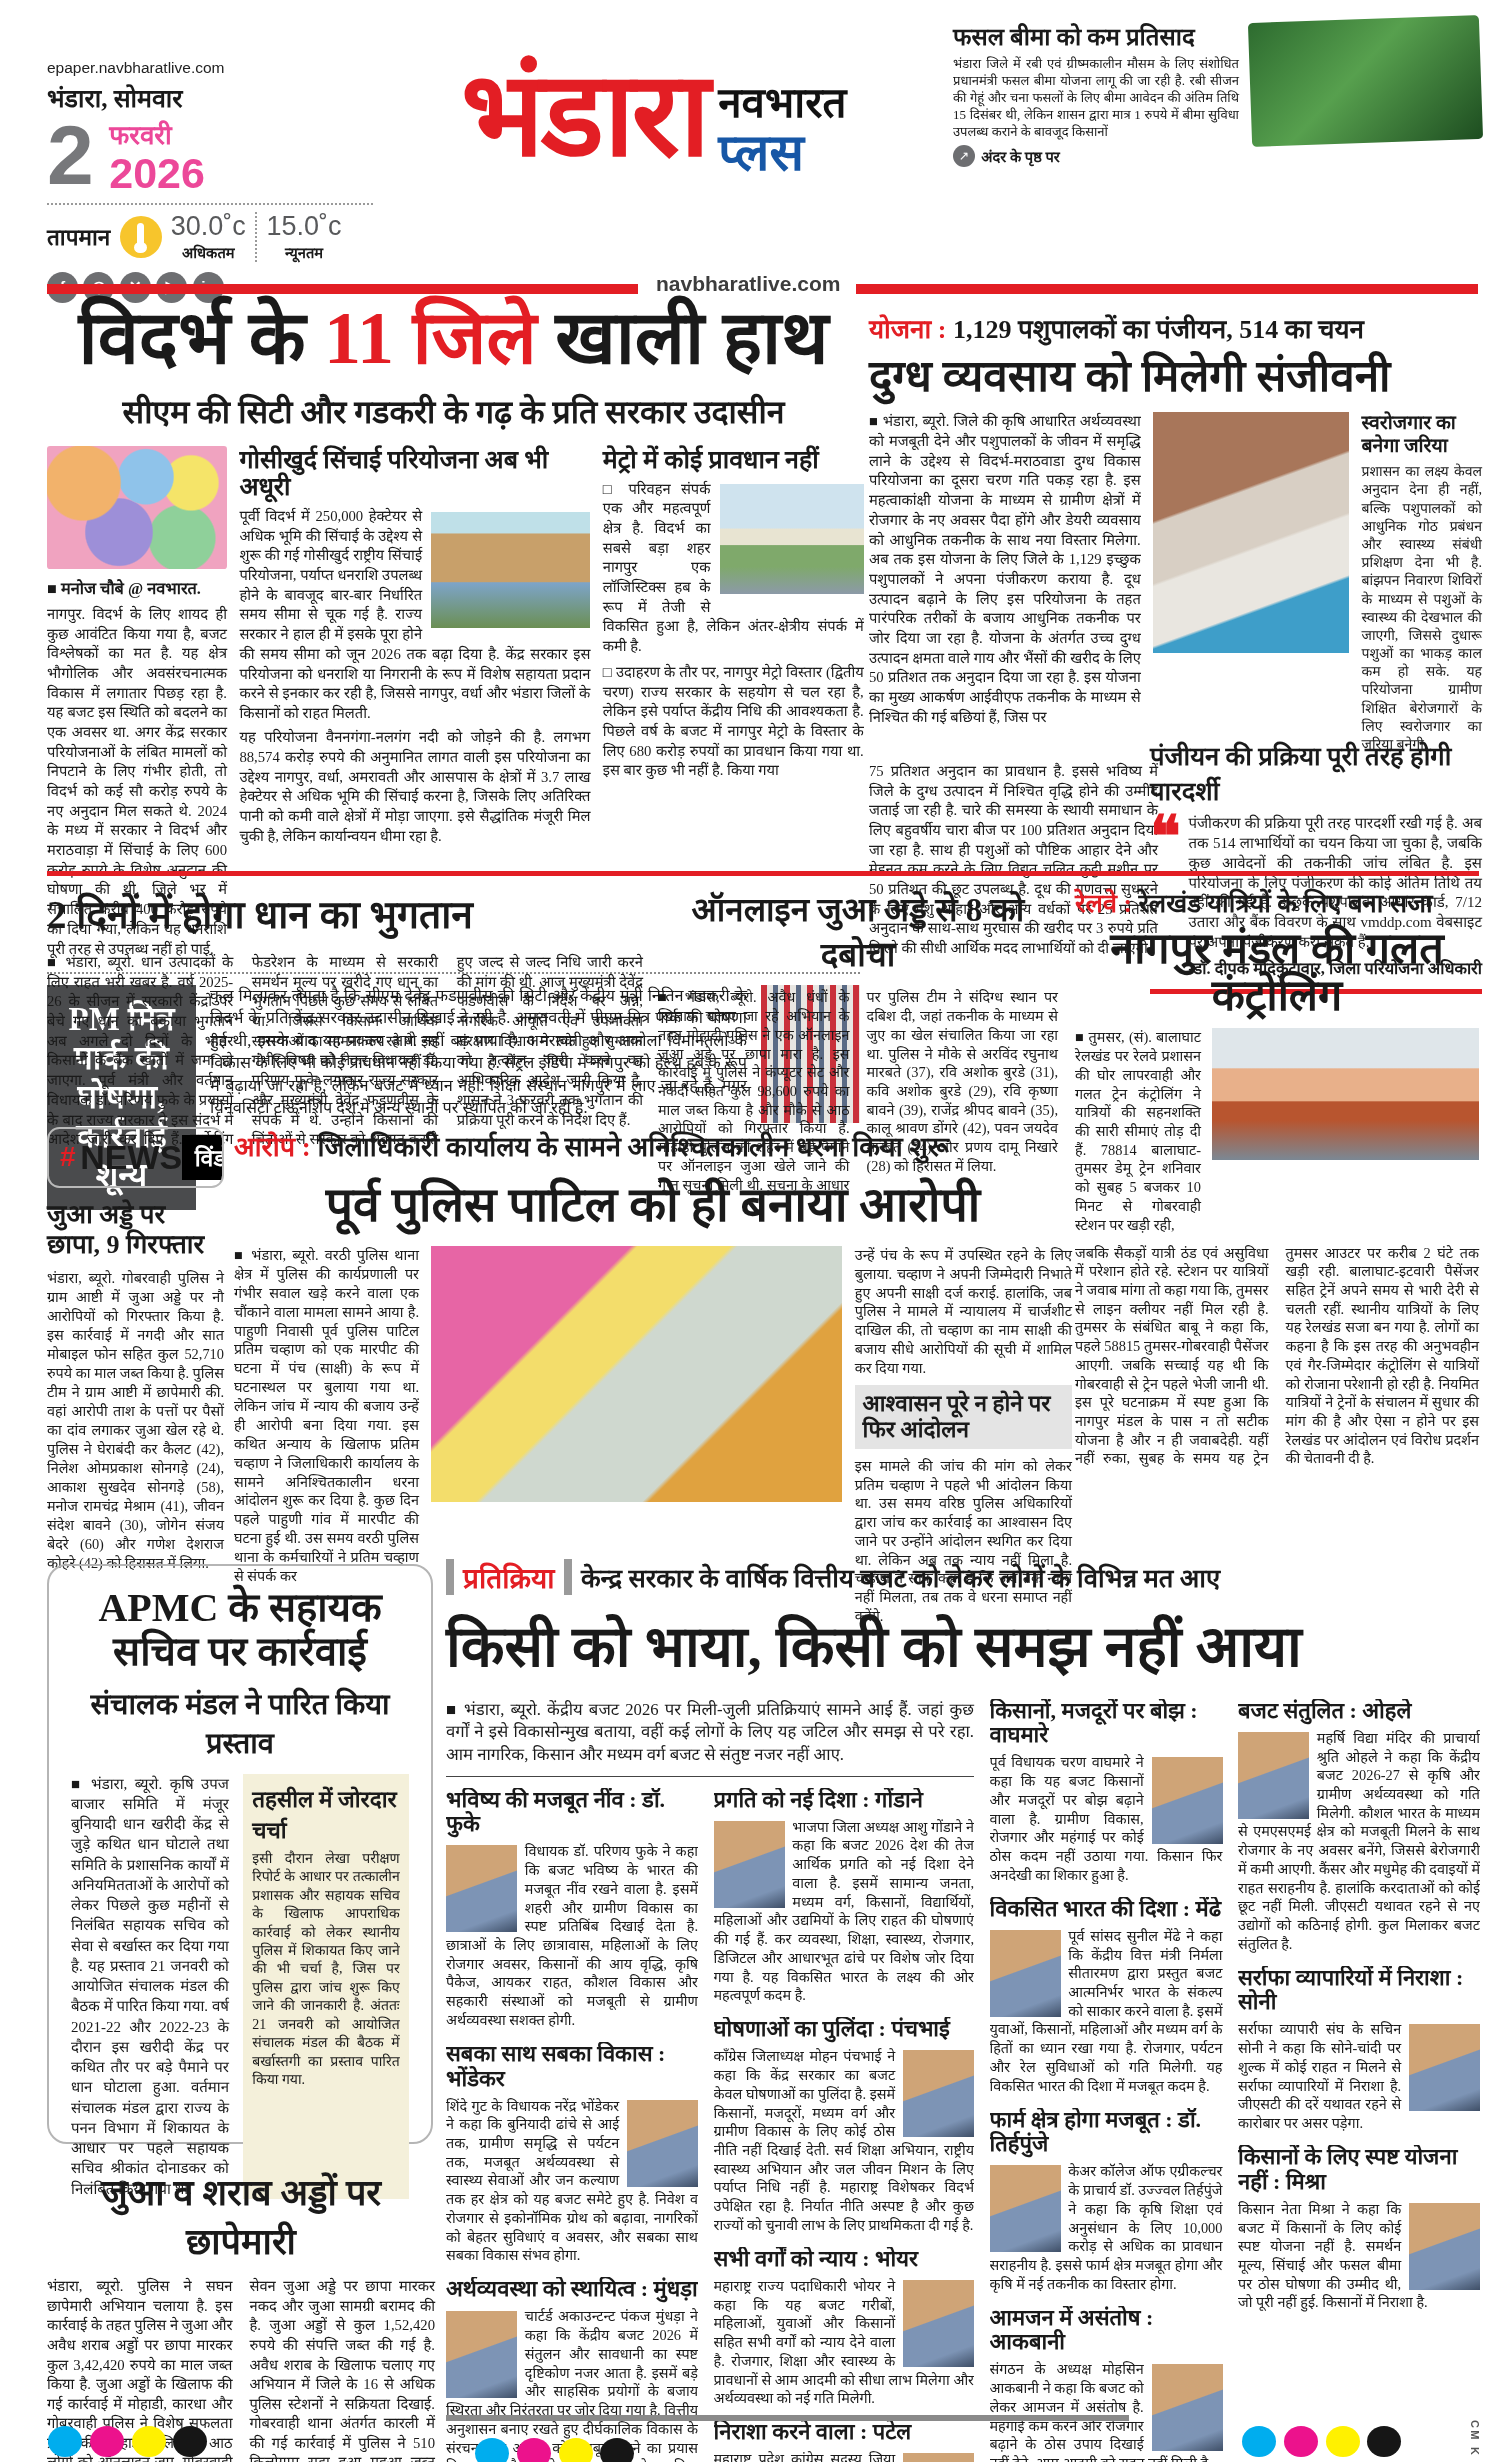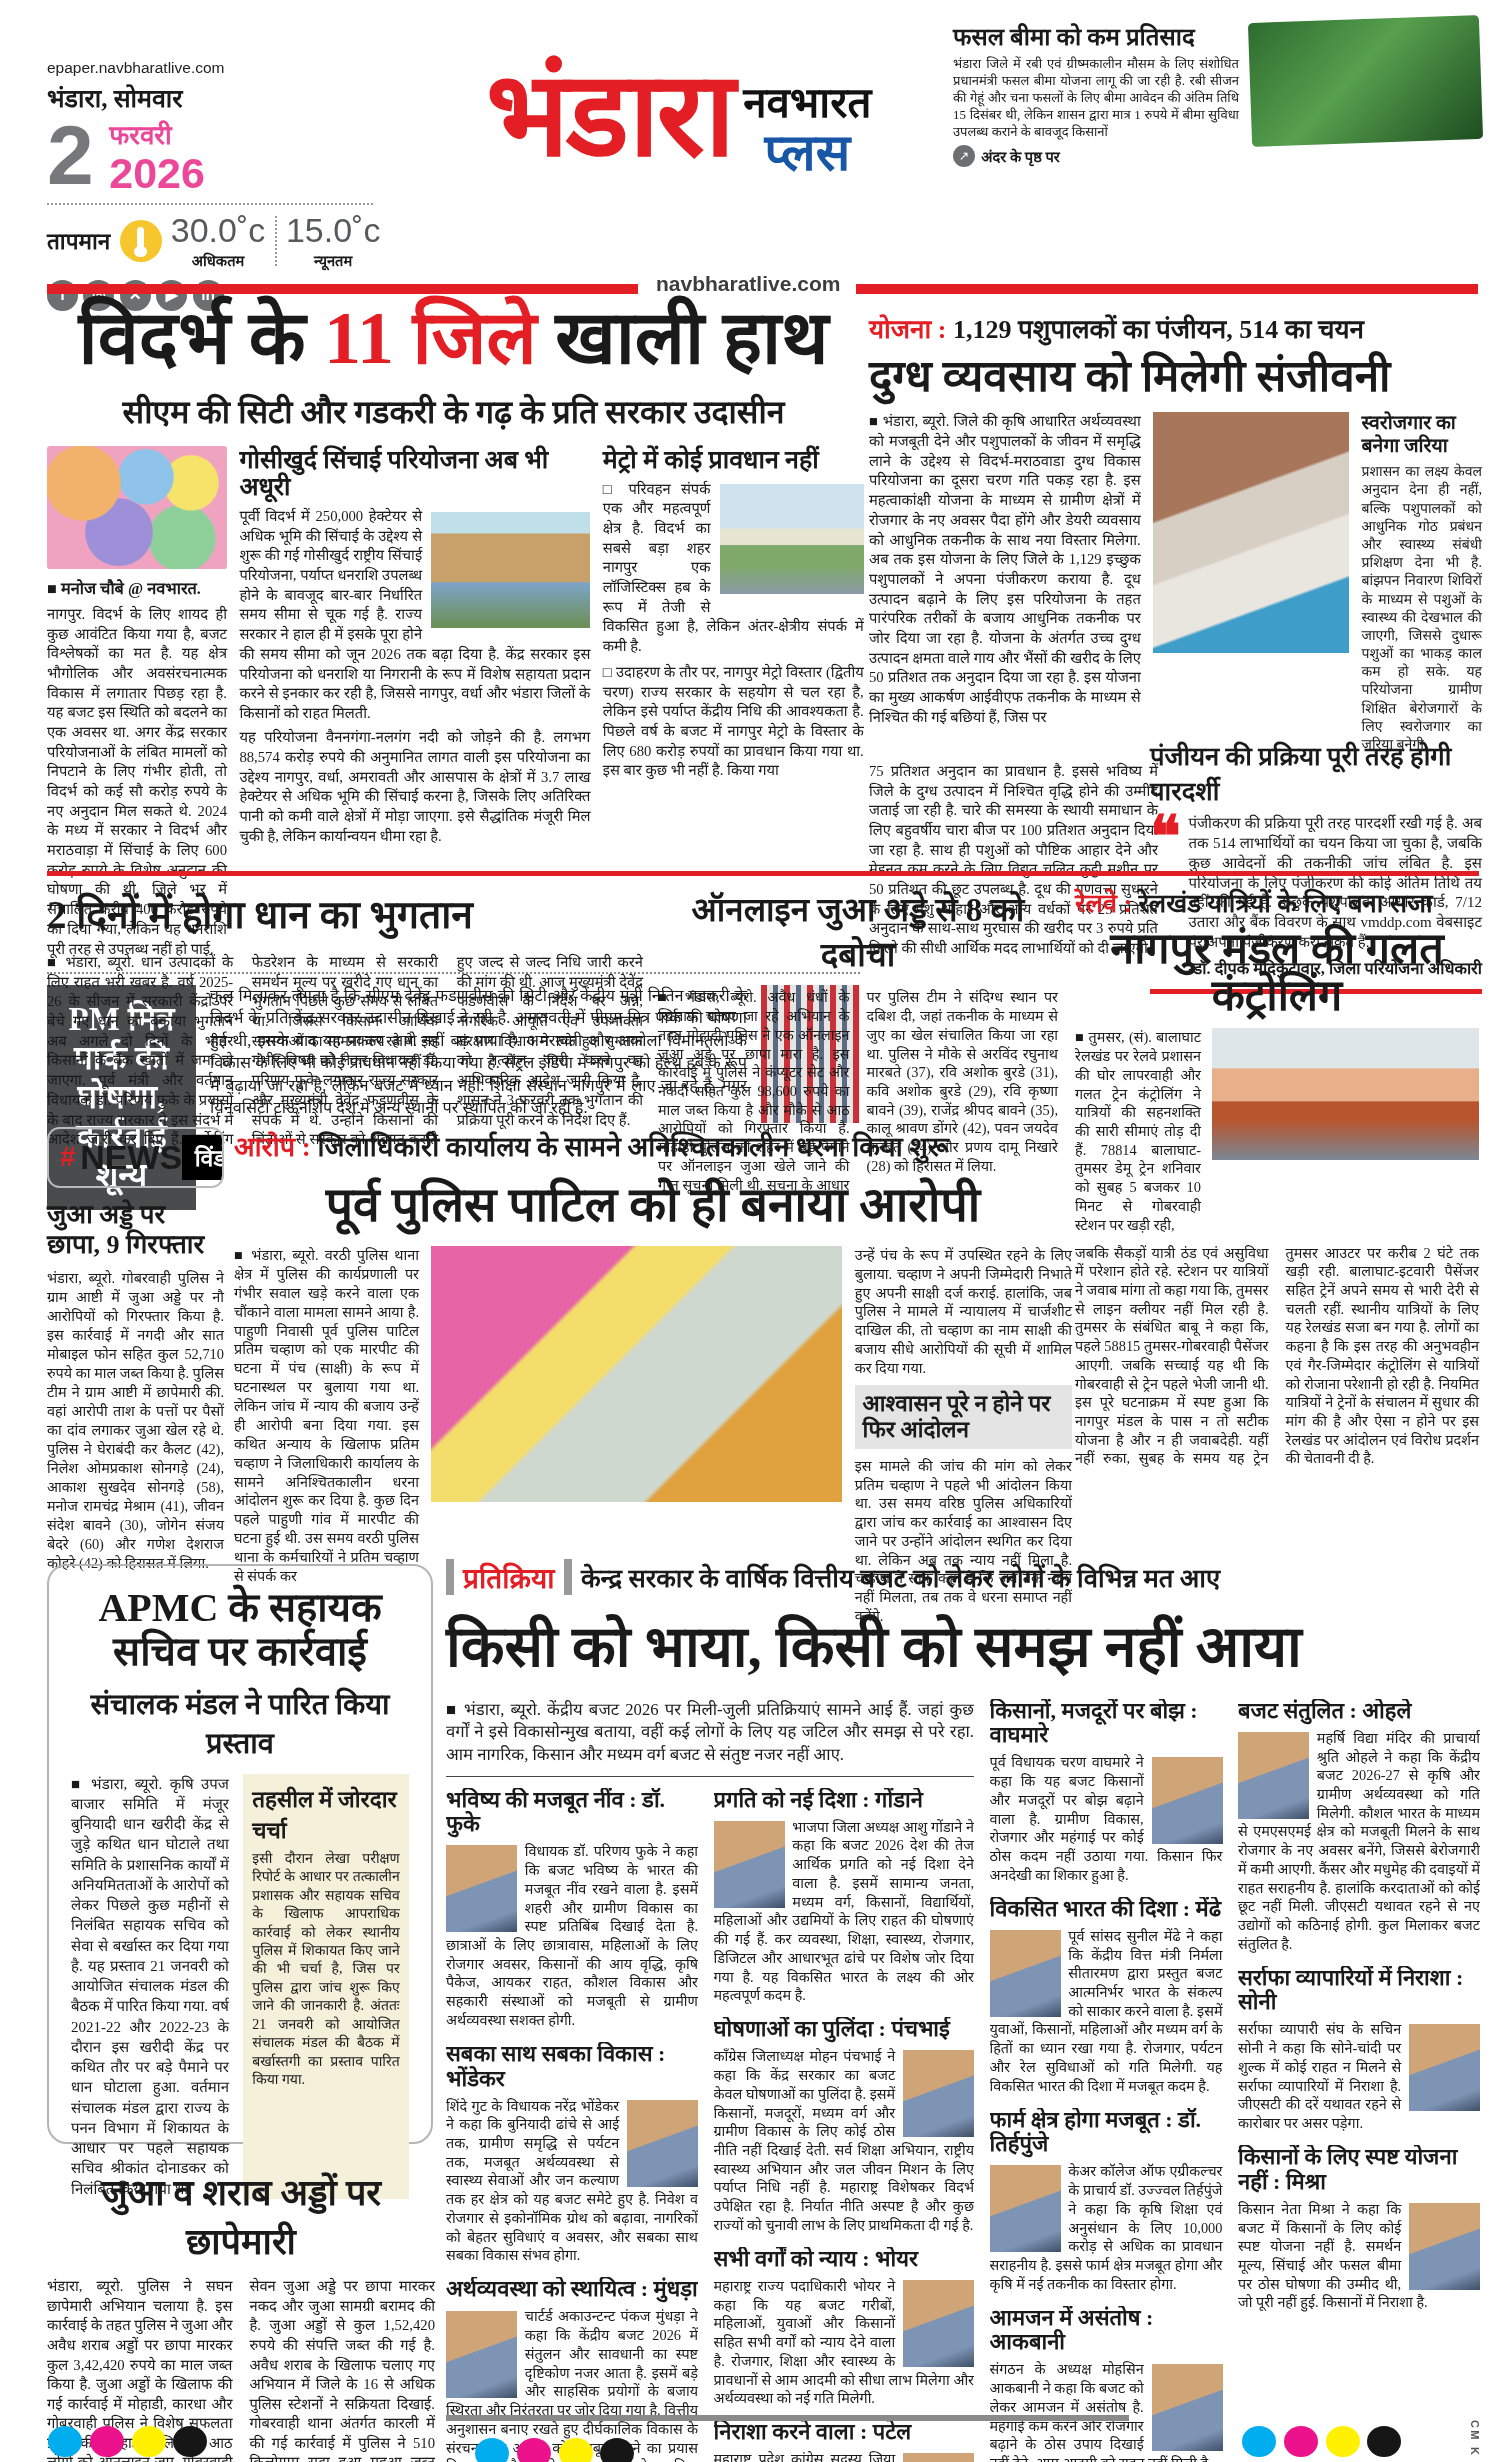--- a/index.html
+++ b/index.html
@@ -190,7 +190,7 @@
       </div>
   </div>
 
-  <div class="abs masthead" style="left:486px; top:51px; width:458px;text-align:center;">
+  <div class="abs masthead" style="left:461px; top:51px; width:458px;">
     <div class="mast-main">भंडारा</div>
     <div class="mast-side">
       <div class="mast-top">नवभारत</div>

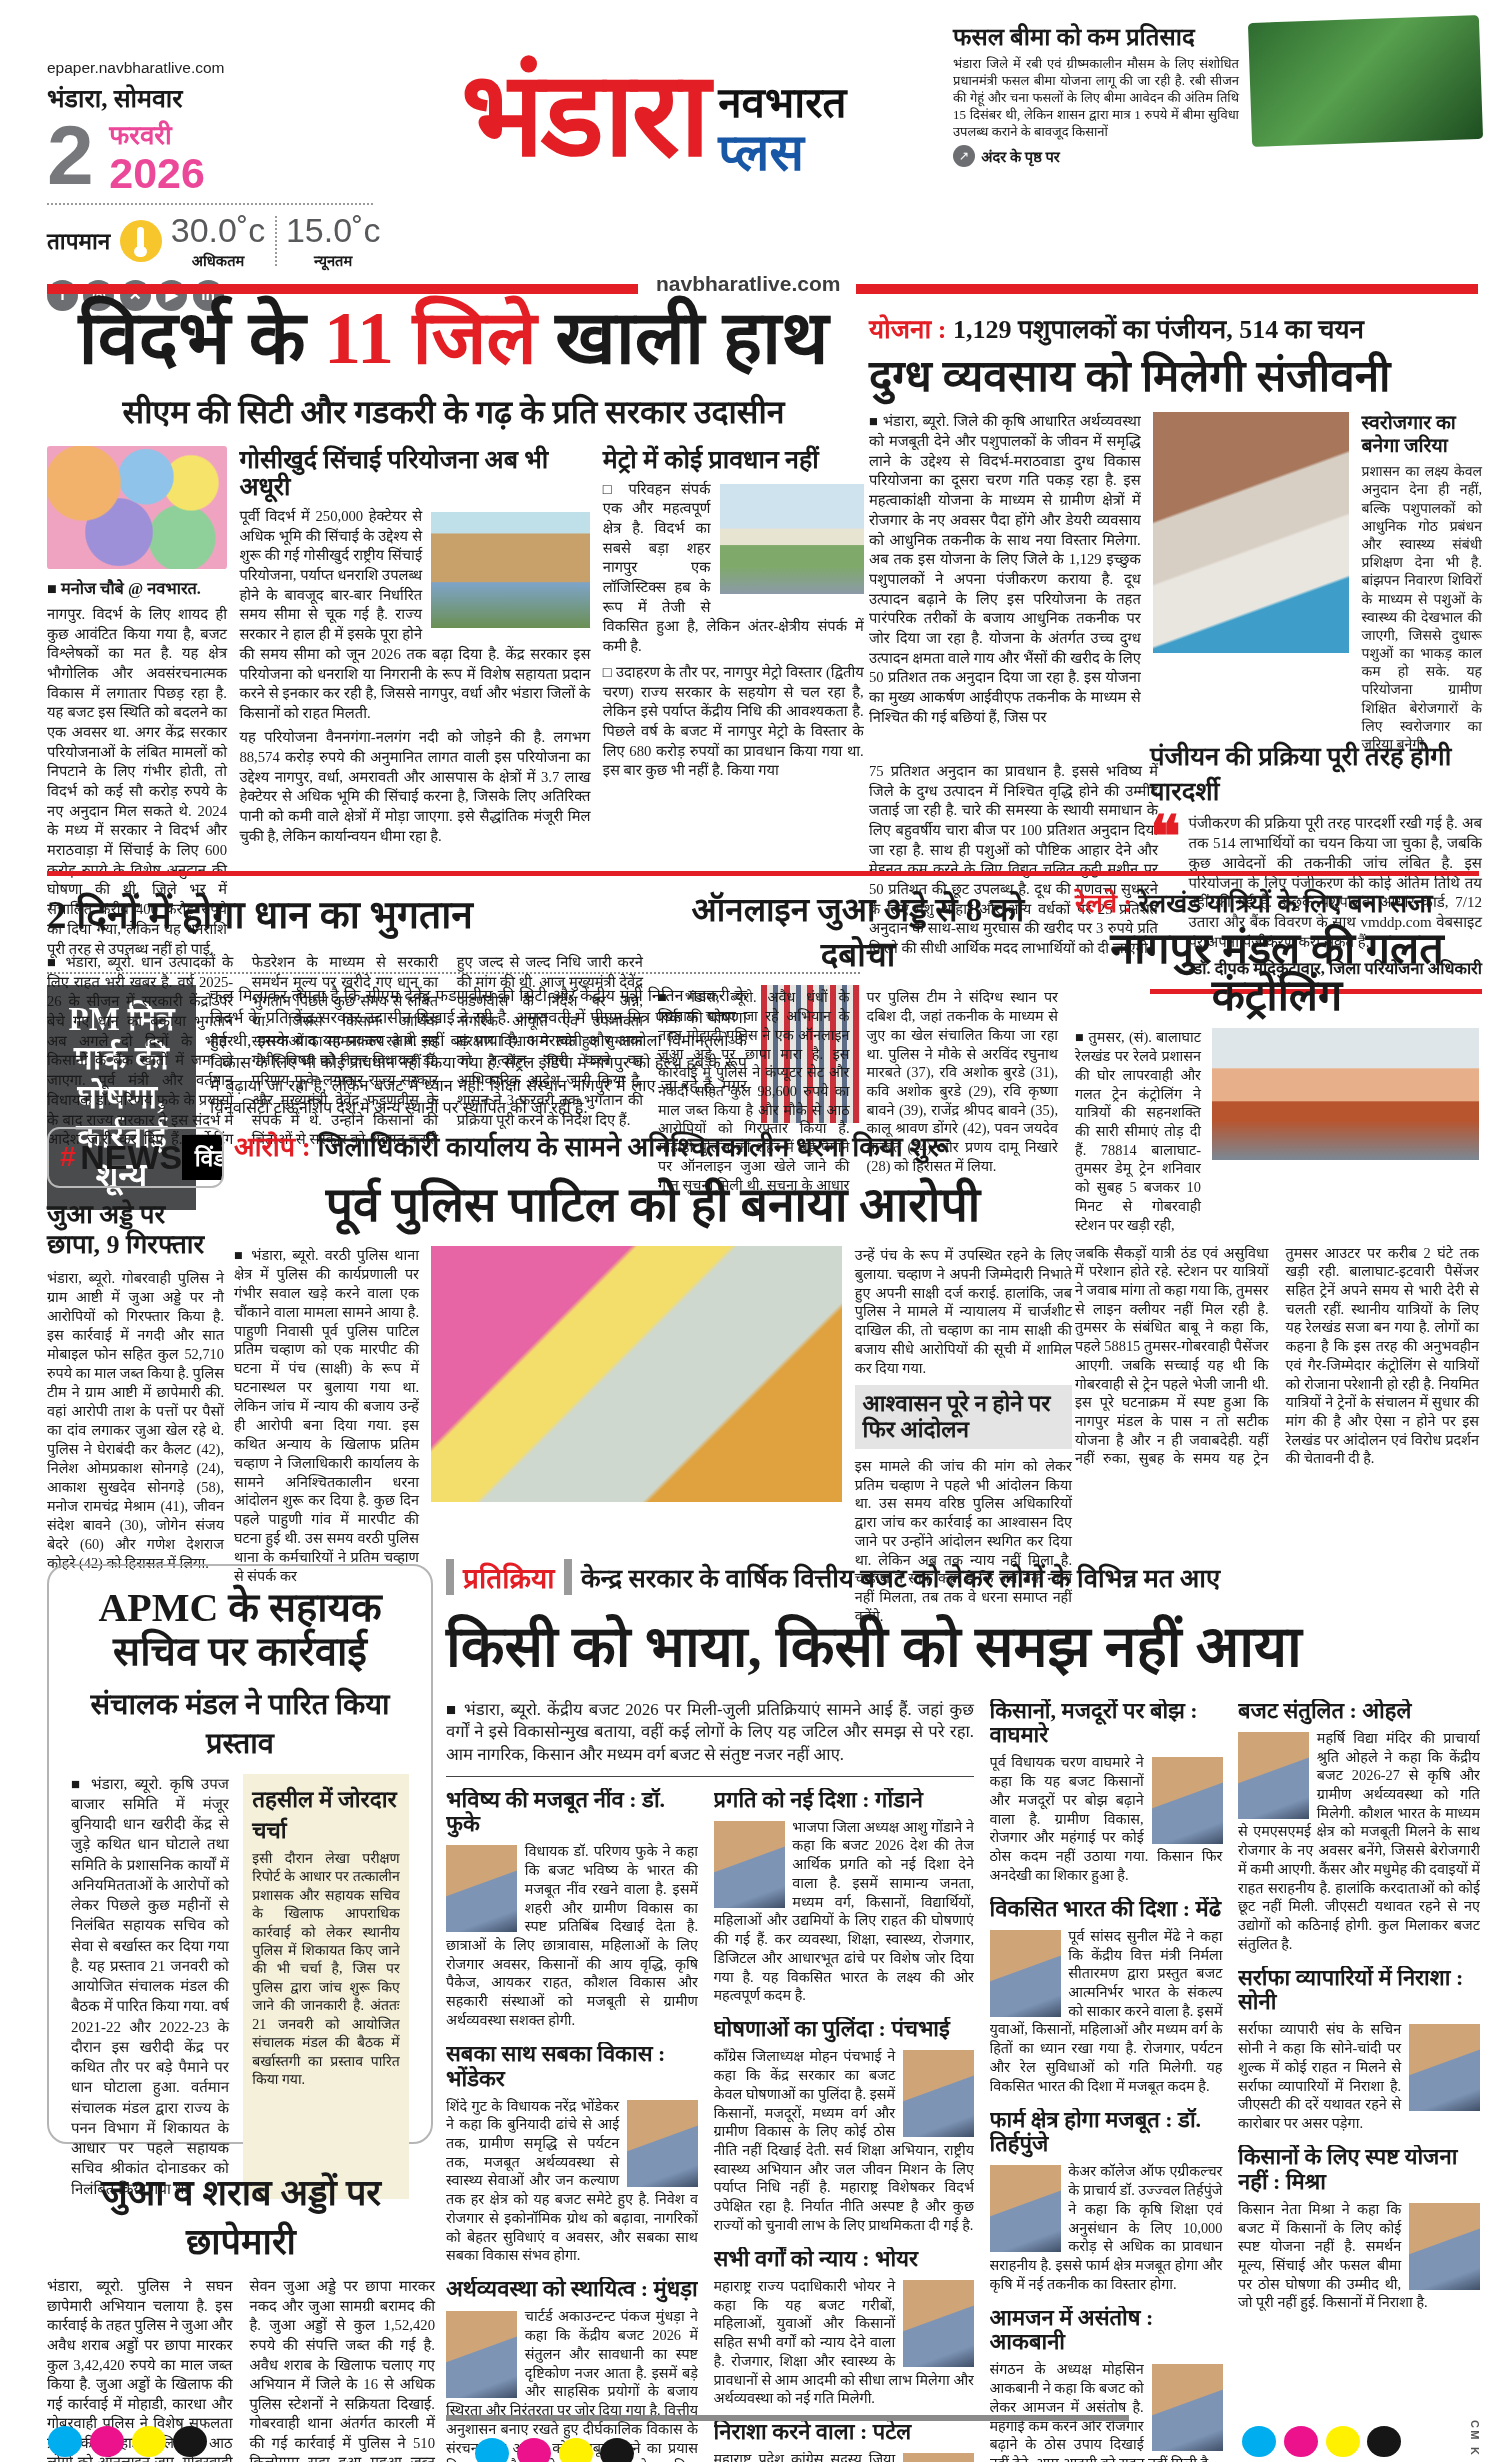--- a/index.html
+++ b/index.html
@@ -24,7 +24,7 @@
   .temp-ico { width:42px; height:42px; border-radius:50%; background:#f7c52c; position:relative; flex:0 0 auto; }
   .temp-ico .tube { position:absolute; left:17px; top:7px; width:7.8px; height:23px; background:#fff; border-radius:4.7px; }
   .temp-ico .bulb { position:absolute; left:14.7px; top:25.6px; width:12.4px; height:11px; background:#fff; border-radius:50%; }
-  .temp-val { font-family:"Liberation Sans", sans-serif; font-size:34px; color:#58595b; }
+  .temp-val { font-family:"Liberation Sans", sans-serif; font-size:27px; color:#58595b; }
   .temp-sub { font-size:14.7px; font-weight:700; text-align:center; }
   .temp-sep { border-left:2.3px dotted #9a9a9a; height:50px; }
   .soc-row { display:flex; gap:5.4px; margin-top:9.3px; }

